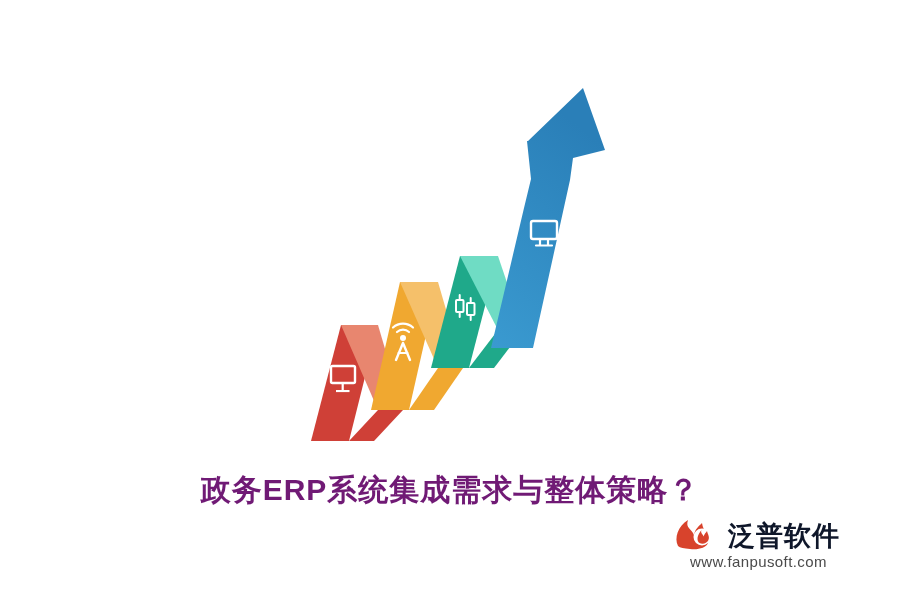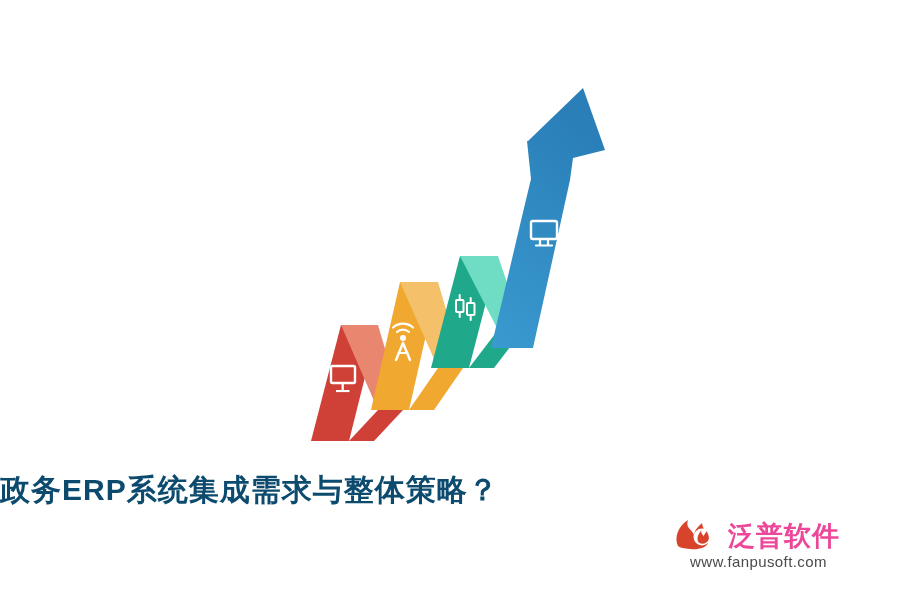--- a/index.html
+++ b/index.html
@@ -33,10 +33,11 @@
     left: 0;
     top: 470px;
     width: 900px;
+    text-align: center;
     font-size: 30px;
     font-weight: bold;
     letter-spacing: 1px;
-    color: #0c4a6e;
+    color: #701a75;
     font-family: "Liberation Sans", sans-serif;
     white-space: nowrap;
   }

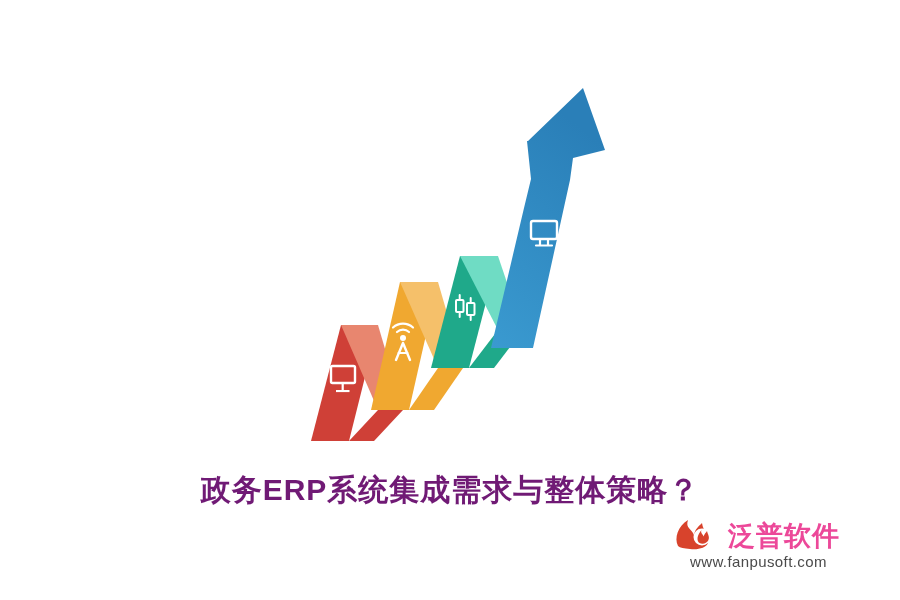--- a/index.html
+++ b/index.html
@@ -54,7 +54,7 @@
     top: 2px;
     font-size: 27px;
     font-weight: bold;
-    color: #ec4899;
+    color: #0f172a;
     font-family: "Liberation Sans", sans-serif;
     letter-spacing: 1px;
   }

